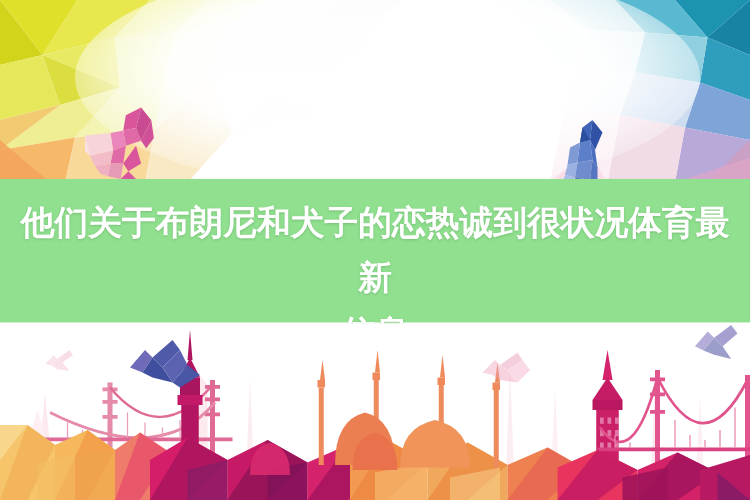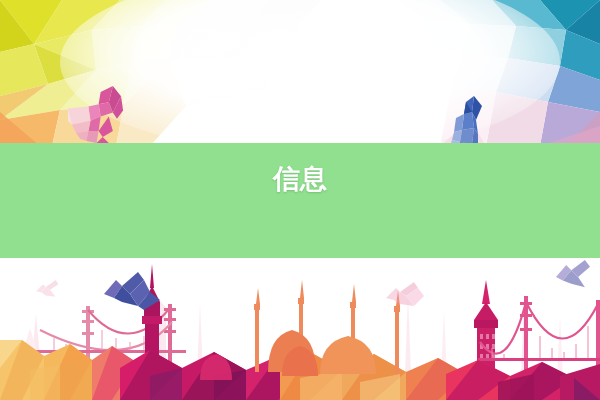--- a/index.html
+++ b/index.html
@@ -147,6 +147,7 @@
   <div id="title-band" style="top: 143px; height: 116px;">
     <div class="band-bg" style="background: rgb(144, 224, 143);"></div>
     <div id="title-text" style="color: rgb(255, 255, 255); font-size: 27px; padding-top: 14px;">
+      <div>他们关于布朗尼和犬子的恋热诚到很状况体育最新</div>
       <div>信息</div>
     </div>
   </div>

